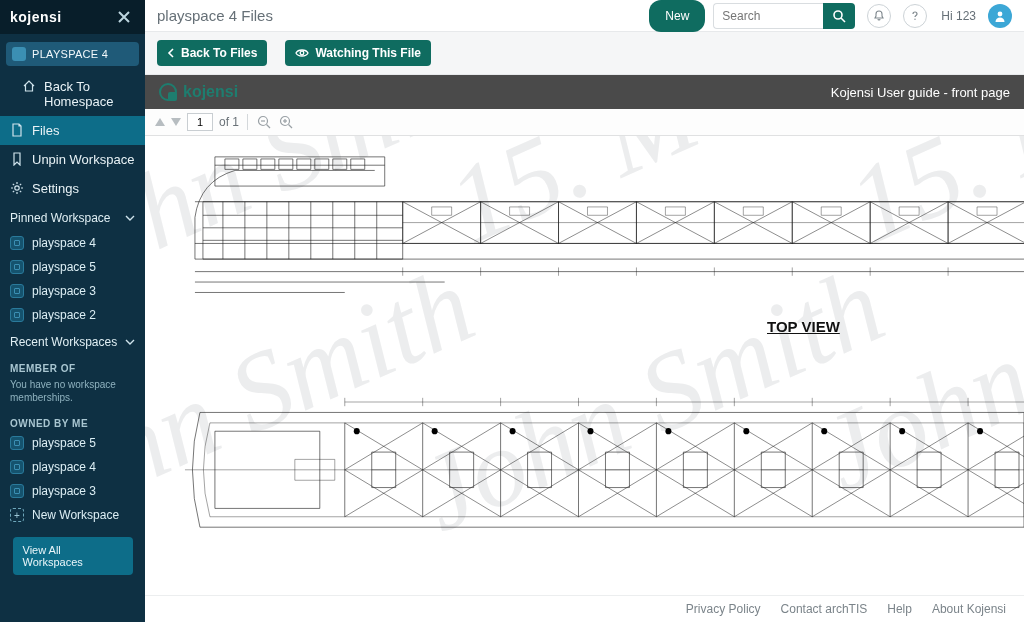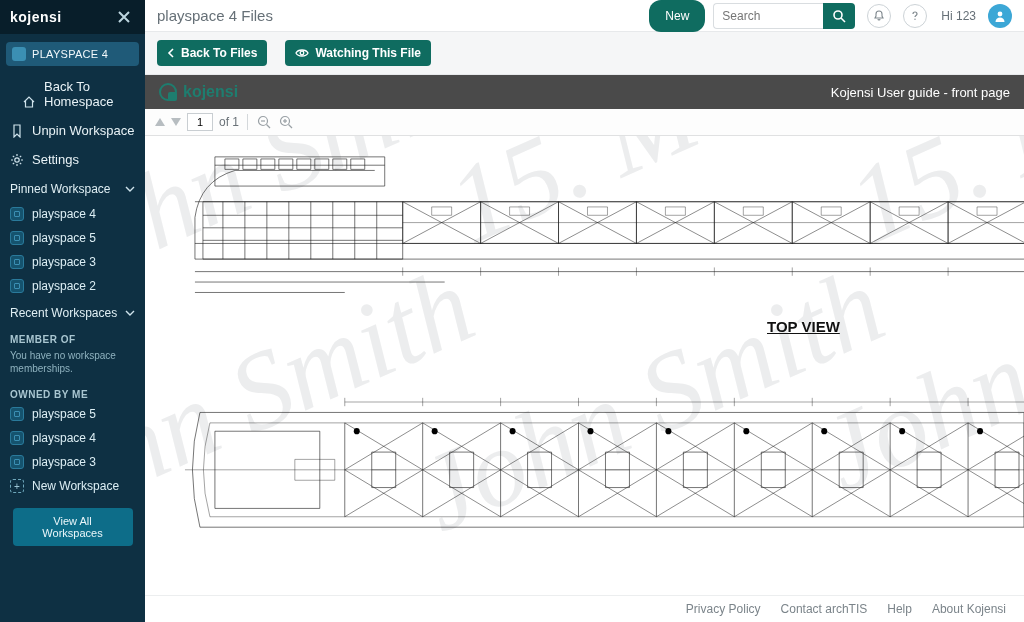--- a/index.html
+++ b/index.html
@@ -16,7 +16,7 @@
   .sb-current { display:flex; align-items:center; gap:6px; margin: 8px 6px 6px 6px; padding:5px 6px; background:#1f5a78; border-radius:4px; color:#f2f8fb; font-size:11px; text-transform:uppercase; letter-spacing:.3px; }
   .sb-current .cube { width:14px; height:14px; border-radius:3px; background:#3b8fb3; display:inline-block; }
 
-  .sb-item { display:flex; align-items:flex-end; gap:8px; padding:7px 10px; cursor:pointer; color:#e8f2f6; }
+  .sb-item { display:flex; align-items:flex-start; gap:8px; padding:7px 10px; cursor:pointer; color:#e8f2f6; }
   .sb-item.active { background:#0d6d89; }
   .sb-item .ic { width:14px; height:14px; flex:0 0 14px; display:flex; align-items:center; justify-content:center; }
   .sb-item .ic svg { stroke:#cfe3ec; }

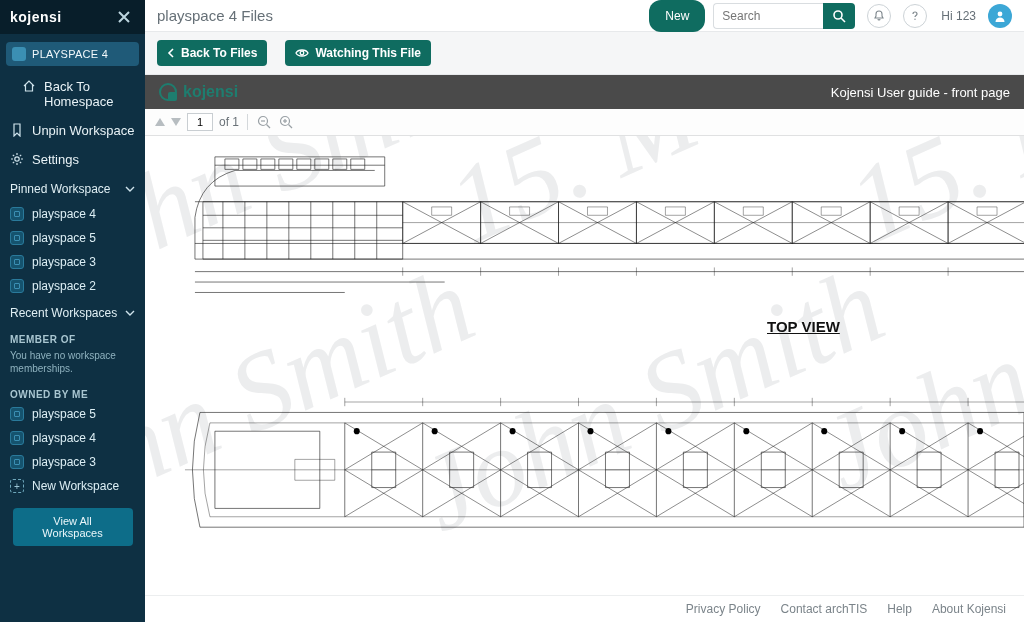--- a/index.html
+++ b/index.html
@@ -109,6 +109,14 @@
       <span class="label">Back To Homespace</span>
     </div>
 
+    <div class="sb-item active">
+      <span class="ic">
+        <svg width="14" height="14" viewBox="0 0 14 14">
+            <path d="M3 1 H9 L11 3 V13 H3 Z M9 1 V3 H11" fill="none" stroke-width="1.2"></path>
+          </svg>
+      </span>
+      <span class="label">Files</span>
+    </div>
 
     <div class="sb-item">
       <span class="ic">

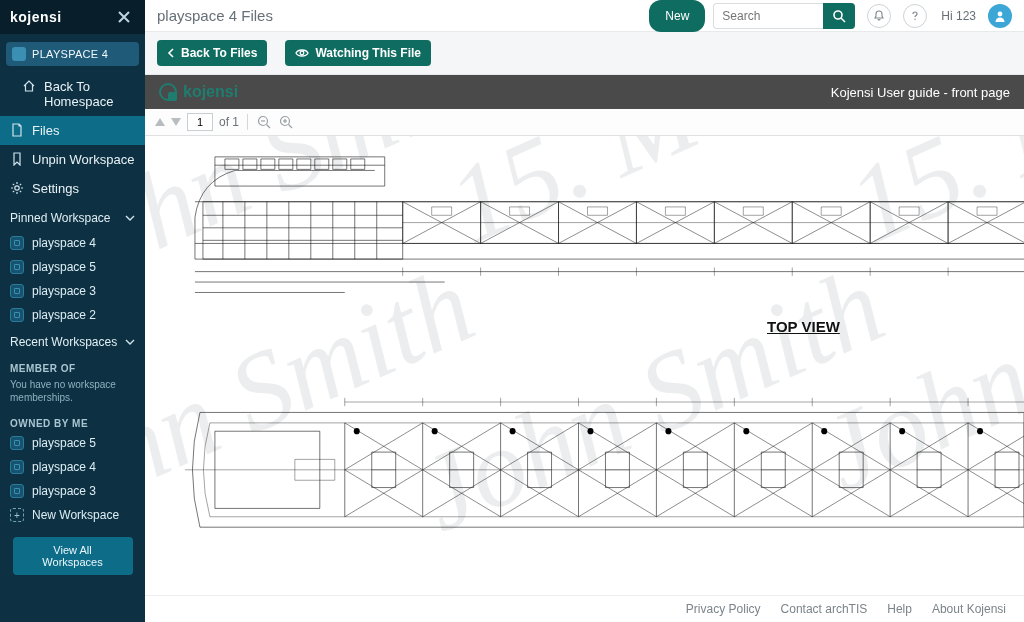--- a/index.html
+++ b/index.html
@@ -31,7 +31,7 @@
   .ws-cube::after { content:""; position:absolute; inset:3px; border:1px solid #3b8fb3; border-radius:1px; }
   .plus-cube { width:14px; height:14px; border:1px dashed #6ea7bb; display:flex; align-items:center; justify-content:center; color:#9dc8d7; font-size:10px; border-radius:3px; }
 
-  .sb-viewall { margin:10px auto 12px auto; padding:7px 10px; background:#0d6d89; color:#eaf6fa; font-size:11px; border-radius:4px; cursor:pointer; text-align:center; width:120px; }
+  .sb-viewall { margin:10px auto 12px auto; padding:7px 10px; background:#0d6d89; color:#eaf6fa; font-size:11px; border-radius:4px; cursor:pointer; width:120px; }
 
   
   .main { flex:1; display:flex; flex-direction:column; min-width:0; }

